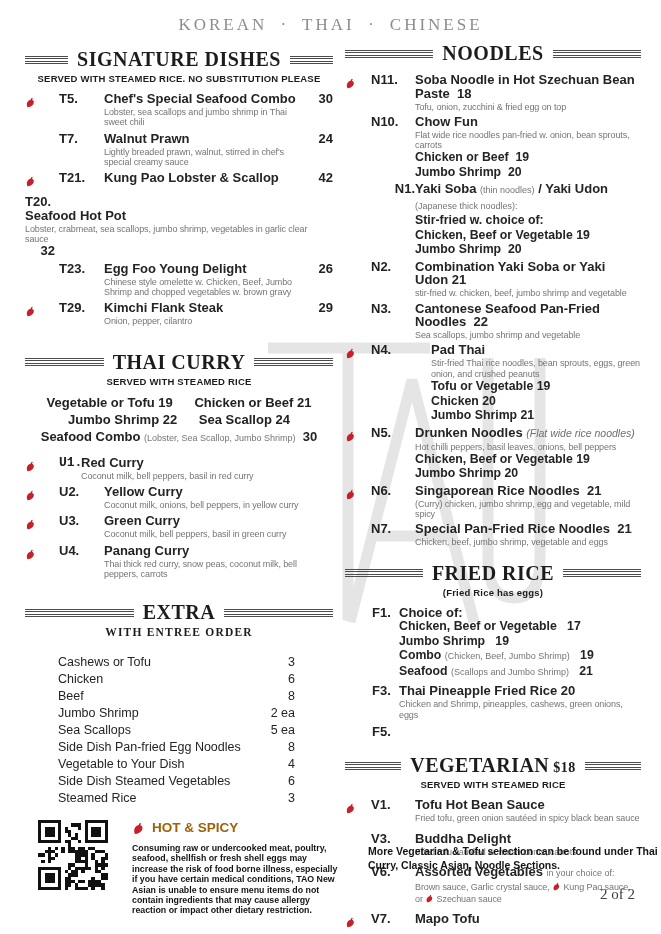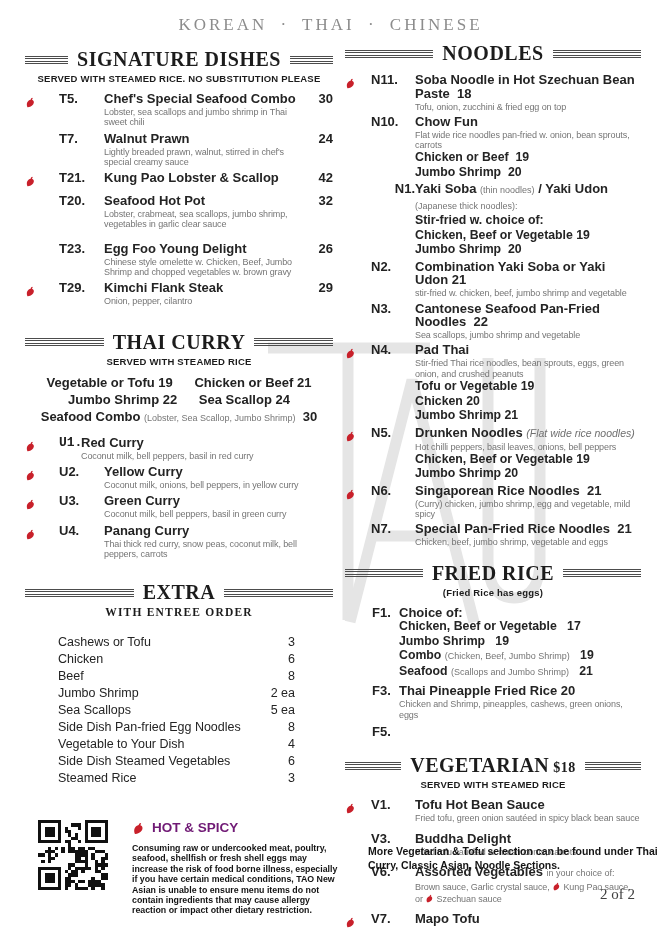--- a/index.html
+++ b/index.html
@@ -122,7 +122,7 @@
             </div>
             <span class="c-price">42</span>
           </div>
-          <div class="item" style="margin-bottom: 12px;">
+          <div class="item" style="margin-bottom: 4px; flex-direction: column;">
             <span class="c-chili" style="width: 34px;"></span>
             <span class="c-code" style="width: 45px;">T20.</span>
             <div class="c-body">

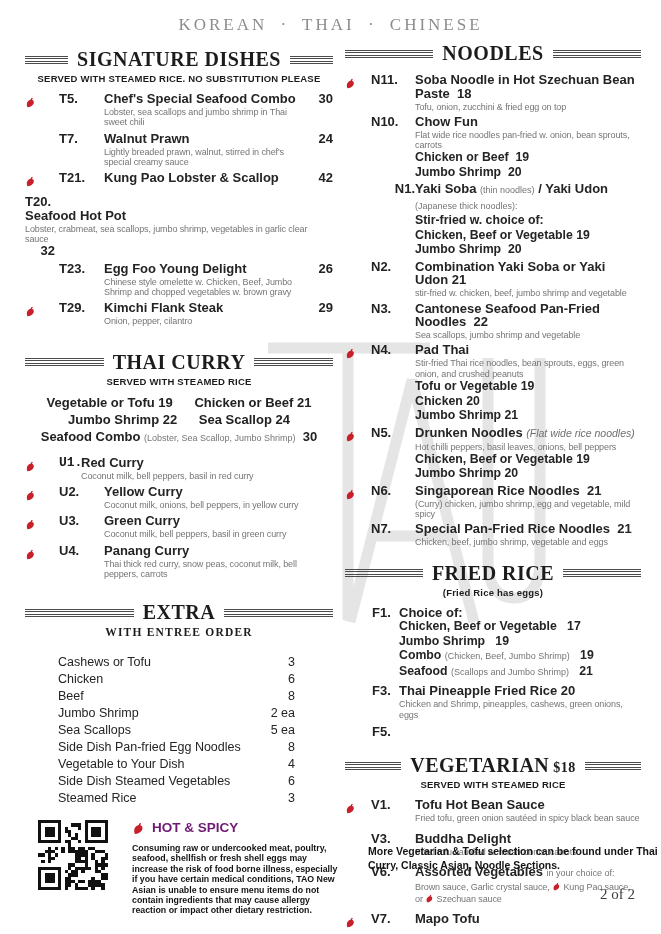--- a/index.html
+++ b/index.html
@@ -313,7 +313,7 @@
             <span class="c-chili" style="width: 26px;"><span class="chili"><svg width="11" height="11" viewBox="0 0 20 20">
                   <path d="M4.5 18.5C2 13 4 7.5 8.5 5.5l1.8-.7c.2-1.6 1.2-3 2.9-3.4l.9 1.7c-.8.4-1.3 1-1.4 1.8 3.4.9 4.6 4.8 2.3 8.2-2.4 3.5-7 5.6-10.5 5.4z" fill="#c8202a"></path>
                 </svg></span></span>
-            <span class="c-code" style="width: 44px;">N4.</span>
+            <span class="c-code" style="width: 60px;">N4.</span>
             <div class="c-body">
               <div class="name-line"><span>Pad Thai</span></div>
               <div class="line-d"><span>Stir-fried Thai rice noodles, bean sprouts, eggs, green onion, and crushed peanuts</span></div>

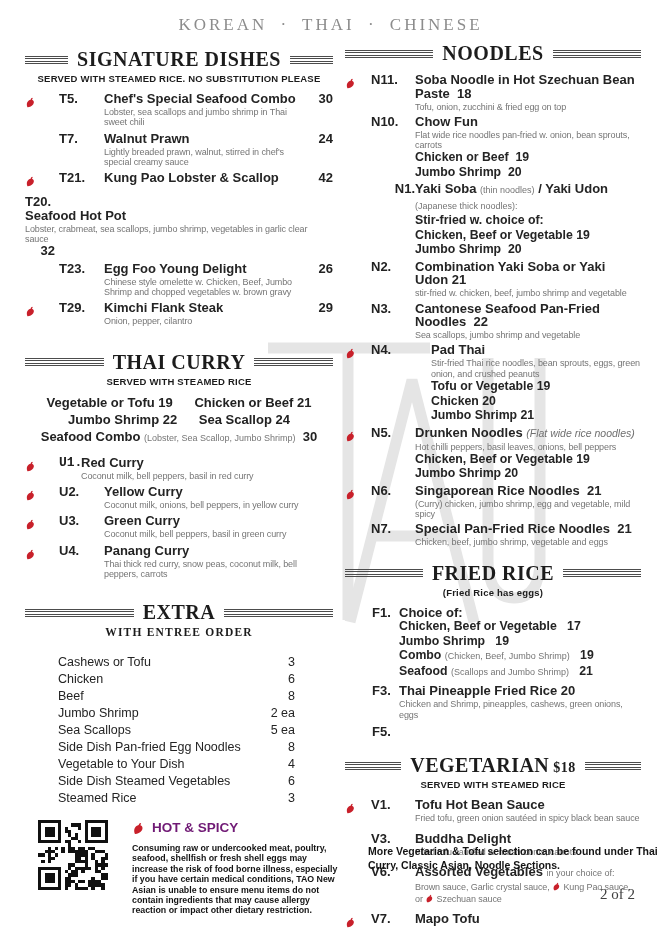--- a/index.html
+++ b/index.html
@@ -57,7 +57,7 @@
   .qr{width:70px;height:70px;}
   .qr svg{display:block;}
   .spicy-block{width:208px;}
-  .spicy-title{font-size:13.5px;font-weight:700;display:flex;align-items:flex-end;gap:7px;color:#701a75;}
+  .spicy-title{font-size:13.5px;font-weight:700;display:flex;align-items:flex-end;gap:7px;color:#a16207;}
   .disclaimer{margin-top:8px;font-size:8.8px;font-weight:700;line-height:10.4px;color:#141414;}
   .footer-right{position:absolute;left:368px;top:845px;width:292px;font-size:10.5px;
                 font-weight:700;line-height:13.5px;color:#141414;z-index:1;}

